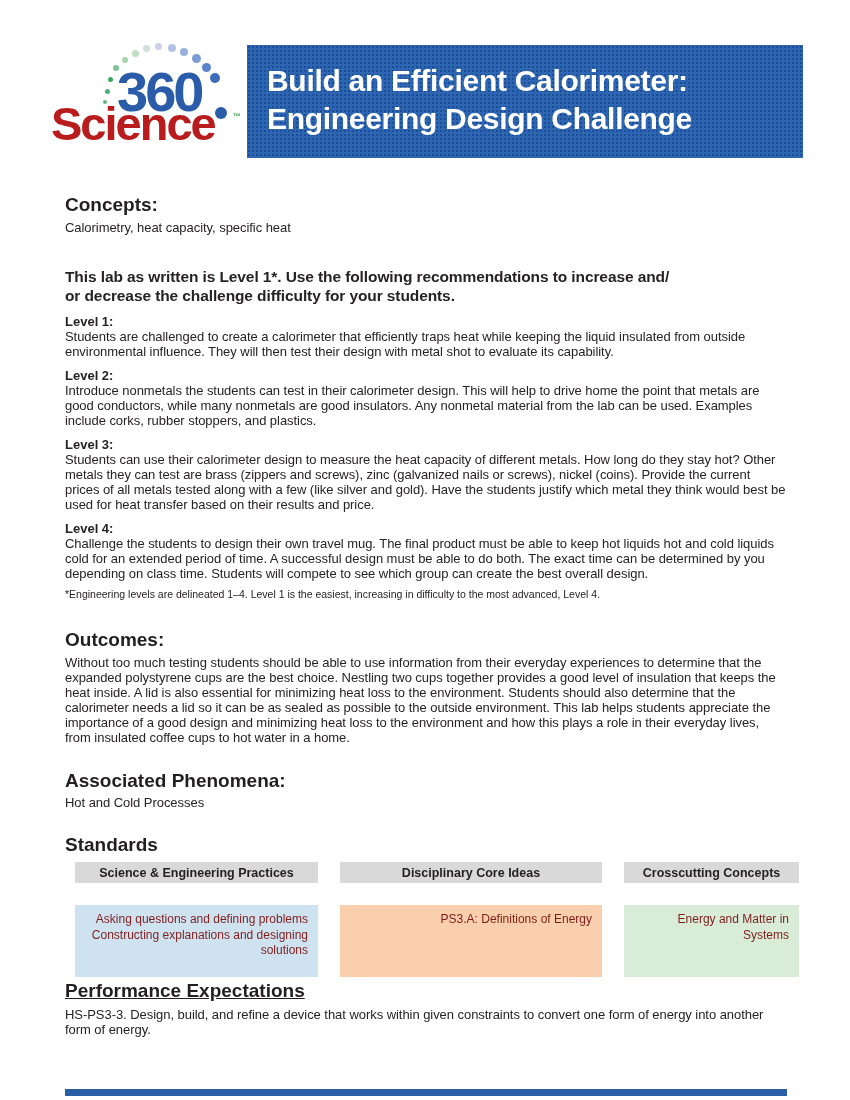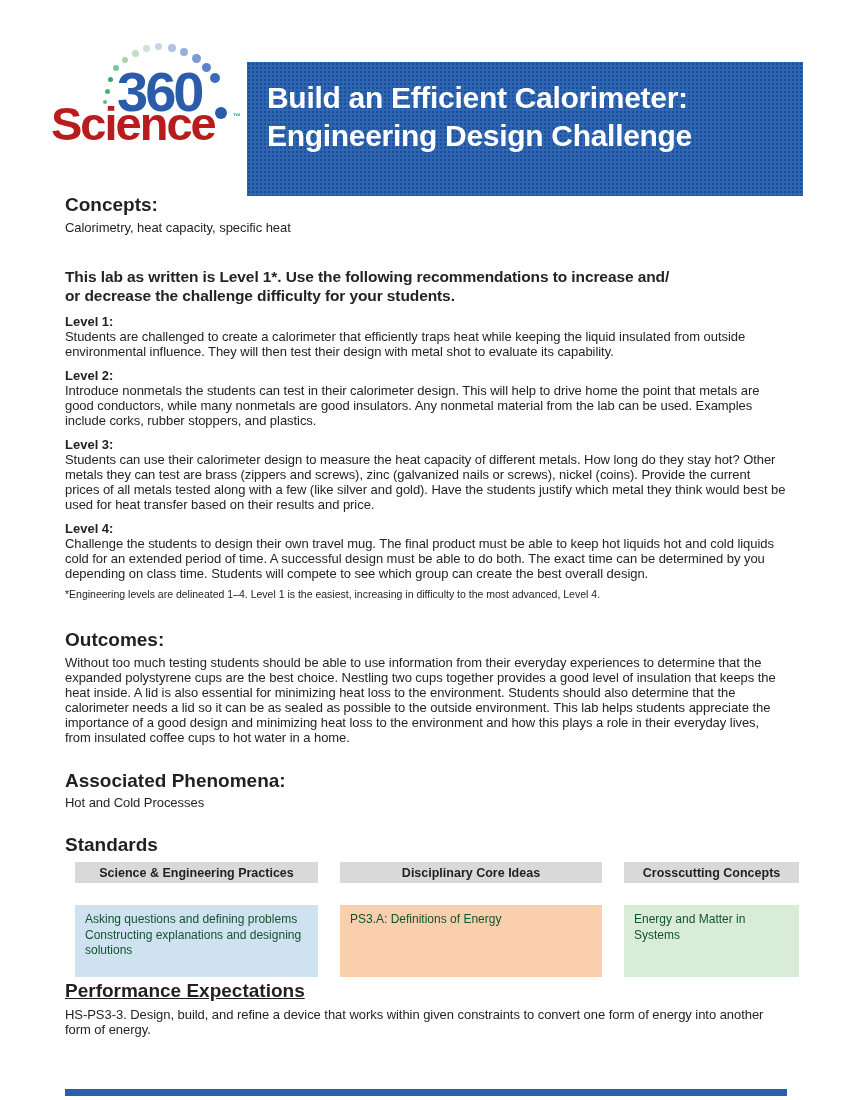--- a/index.html
+++ b/index.html
@@ -26,11 +26,11 @@
 
   
   .banner {
-    position:absolute; left:247px; top:45px; width:556px; height:134px;
+    position:absolute; left:247px; top:45px; width:556px; height:113px;
     background-color:#2e66b2;
     background-image:radial-gradient(circle, #1c4d99 30%, rgba(0,0,0,0) 34%);
     background-size:4px 4px;
-    color:#ffffff; padding:17px 9px 0 20px;margin-top:17px;
+    color:#ffffff; padding:17px 9px 0 20px;
   }
   .banner .line {
     display:block; font-size:30px; font-weight:bold; line-height:38px; letter-spacing:-0.3px;

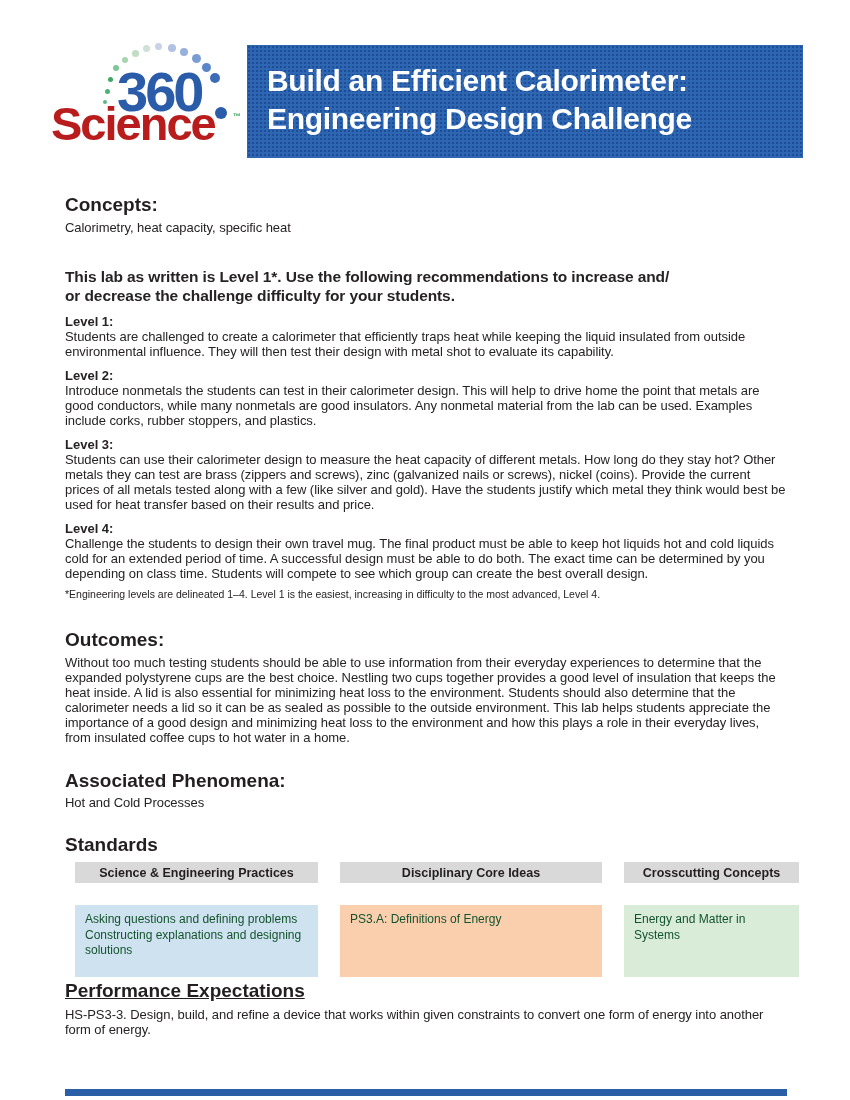--- a/index.html
+++ b/index.html
@@ -70,7 +70,7 @@
     font-size:12.5px; font-weight:bold; color:#231f20;
   }
   .st-cell {
-    height:72px; padding:7px 10px; font-size:12px; line-height:15.5px; color:#14532d;
+    height:72px; padding:7px 10px; font-size:12px; line-height:15.5px; color:#7f1d1d;text-align:right;
   }
   .st-cell .item { display:block; }
 

